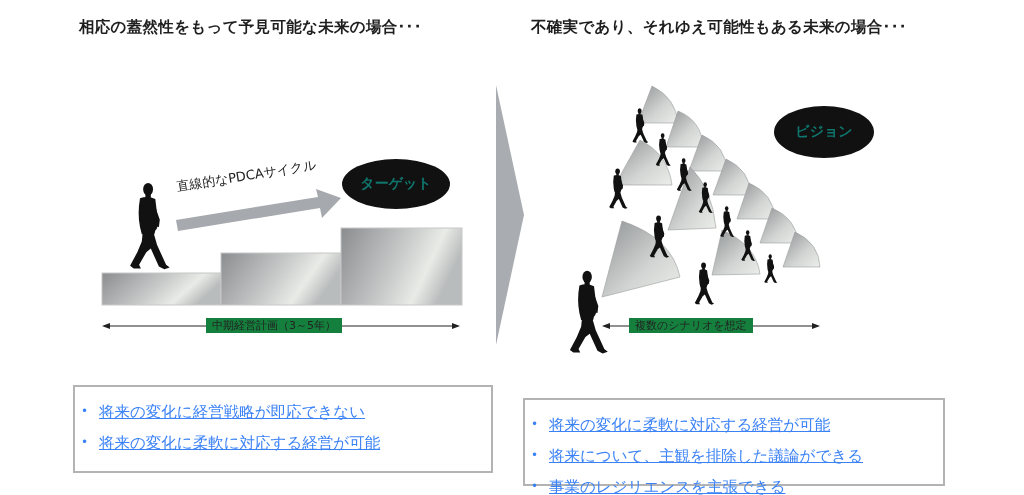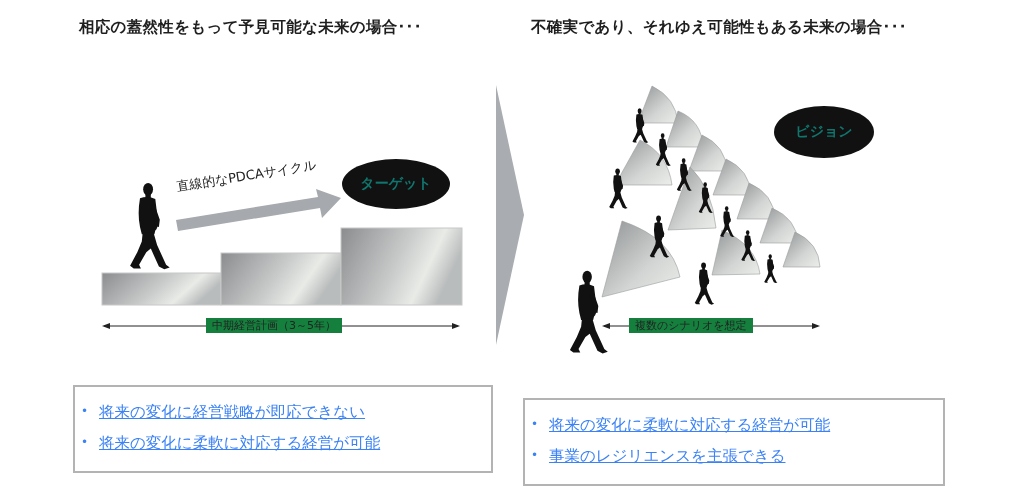--- a/index.html
+++ b/index.html
@@ -129,6 +129,7 @@
 <div class="box" style="left:523px; top:398px; width:422px; height:88px;">
   <ul>
     <li><span class="dot">•</span><span>将来の変化に柔軟に対応する経営が可能</span></li>
+    <li><span class="dot">•</span><span>将来について、主観を排除した議論ができる</span></li>
     <li><span class="dot">•</span><span>事業のレジリエンスを主張できる</span></li>
   </ul>
 </div>

